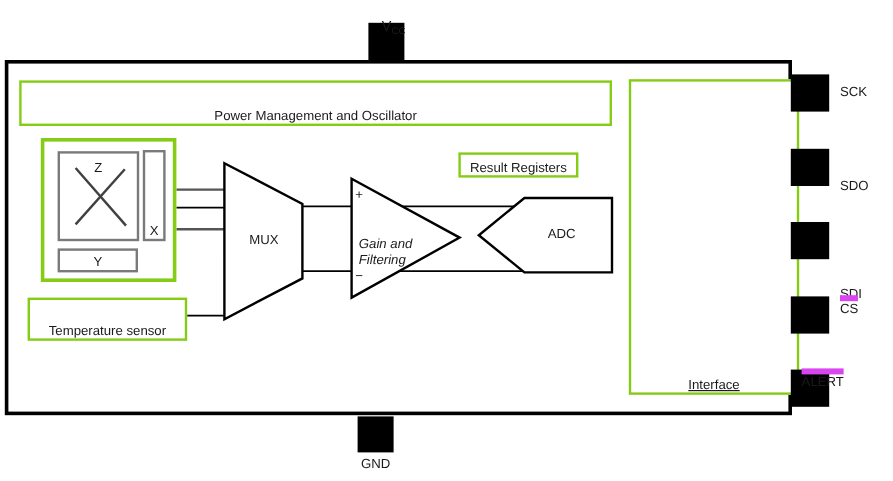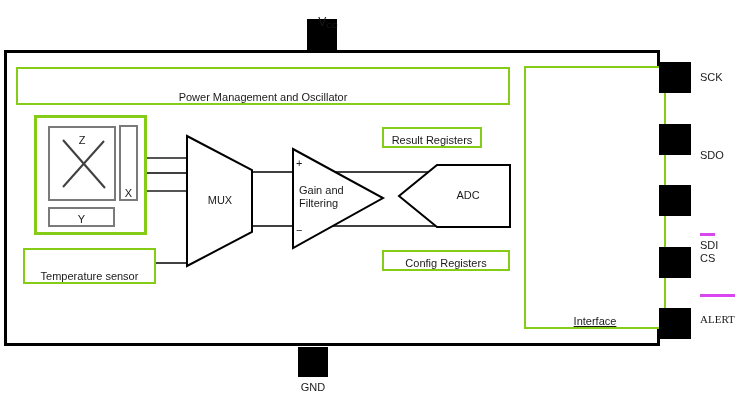--- a/index.html
+++ b/index.html
@@ -81,7 +81,7 @@
   <div class="shape-label center" style="left:195px;top:194px;width:50px;">MUX</div>
   <div class="shape-label" style="left:296px;top:157px;">+</div>
   <div class="shape-label" style="left:296px;top:224px;">−</div>
-  <div class="shape-label" style="left:299px;top:184px;width:70px;">
+  <div class="shape-label" style="left:299px;top:198px;width:70px;font-style:italic;">
     <div>Gain and</div>
     <div>Filtering</div>
   </div>

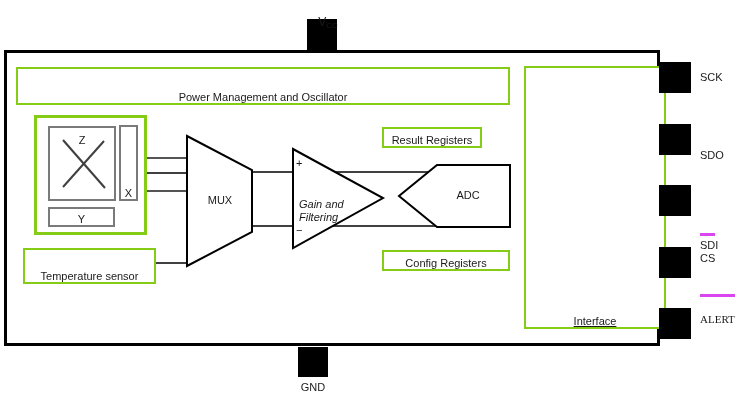--- a/index.html
+++ b/index.html
@@ -90,9 +90,6 @@
   <div class="box" style="left:382px;top:127px;width:100px;height:21px;">
     <span>Result Registers</span>
   </div>
-  <div class="box" style="left:382px;top:250px;width:128px;height:21px;">
-    <span>Config Registers</span>
-  </div>
 
 
   <div class="box" style="left:524px;top:66px;width:142px;height:263px;text-decoration:underline;">

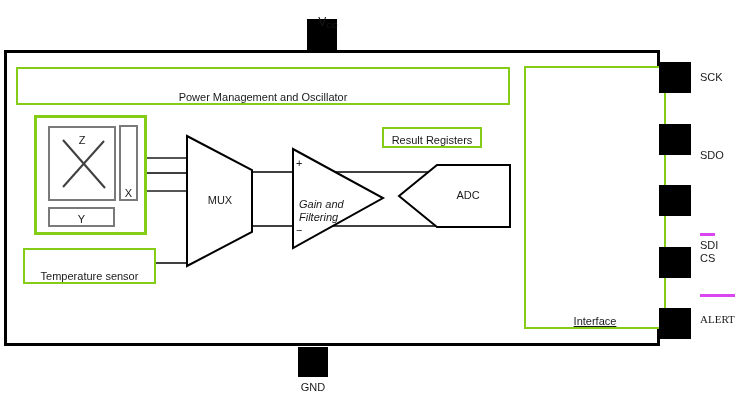--- a/index.html
+++ b/index.html
@@ -24,7 +24,7 @@
   }
   .pin{position:absolute;background:#000;}
   .pin-label{position:absolute;font-size:11px;line-height:12px;white-space:nowrap;}
-  .ov{border-top:3px solid #d946ef;padding-top:16px;}
+  .ov{border-top:5px solid #d946ef;padding-top:1px;}
   sub.vsub{font-size:8px;vertical-align:-2px;letter-spacing:0;}
   .vcc-main{font-size:12px;}
   .center{text-align:center;}

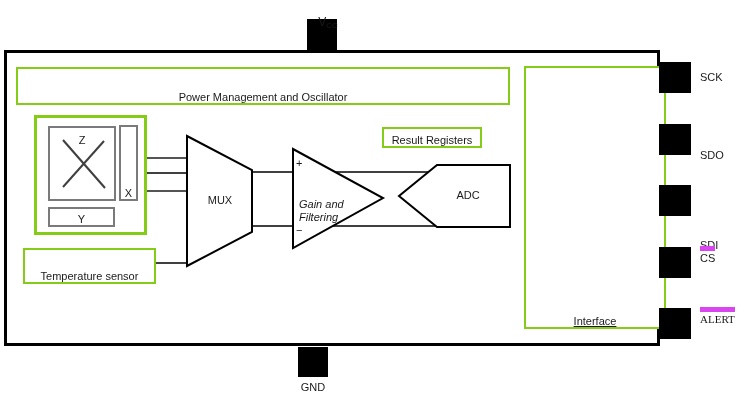--- a/index.html
+++ b/index.html
@@ -117,7 +117,7 @@
   <div class="pin-label" style="left:700px;top:252px;"><span class="ov">CS</span></div>
 
   <div class="pin" style="left:659px;top:308px;width:32px;height:31px;"></div>
-  <div class="pin-label" style="left:700px;top:313px;font-family:Liberation Serif, serif;"><span class="ov">ALERT</span></div>
+  <div class="pin-label" style="left:668px;top:313px;"><span class="ov">ALERT</span></div>
 
 </div>
 

